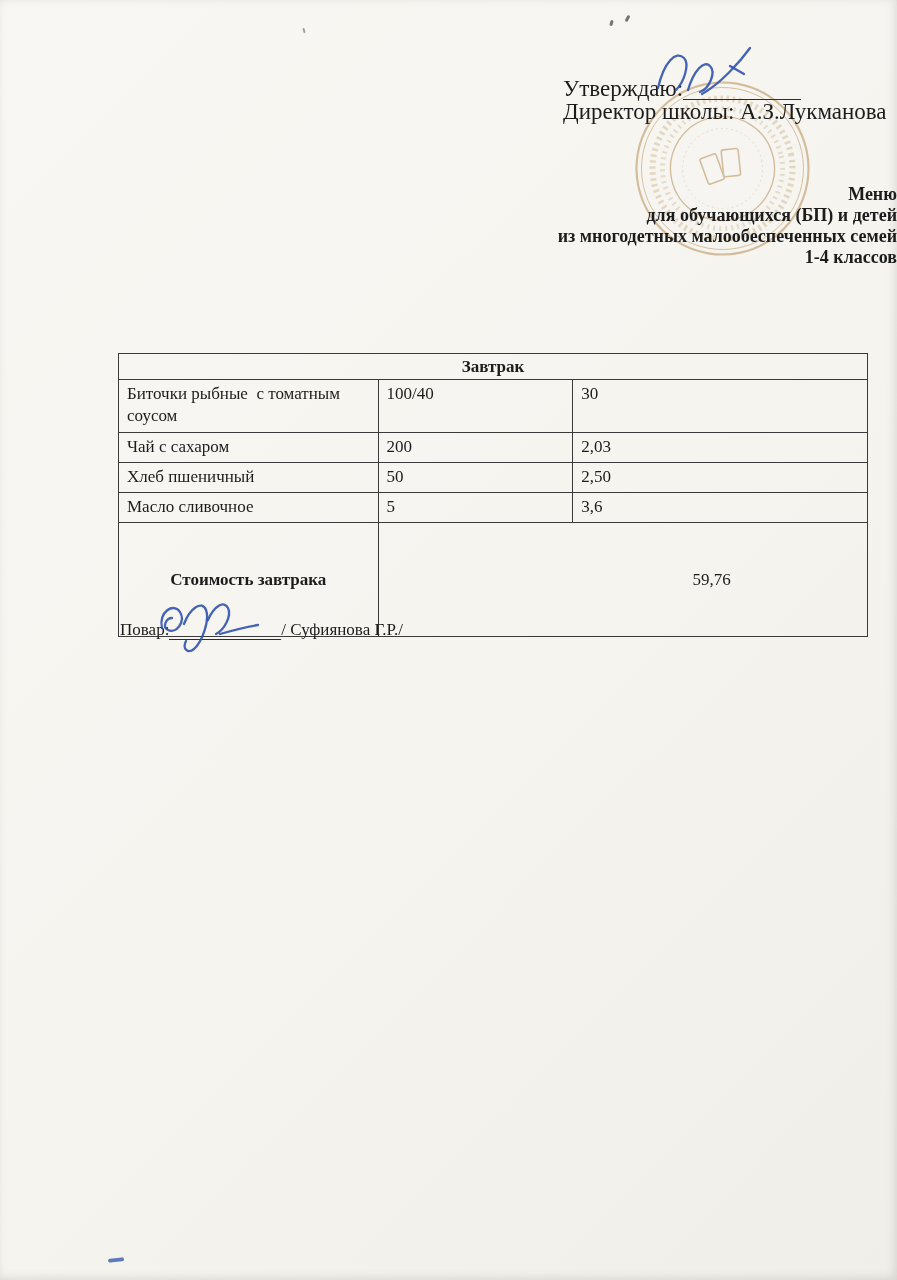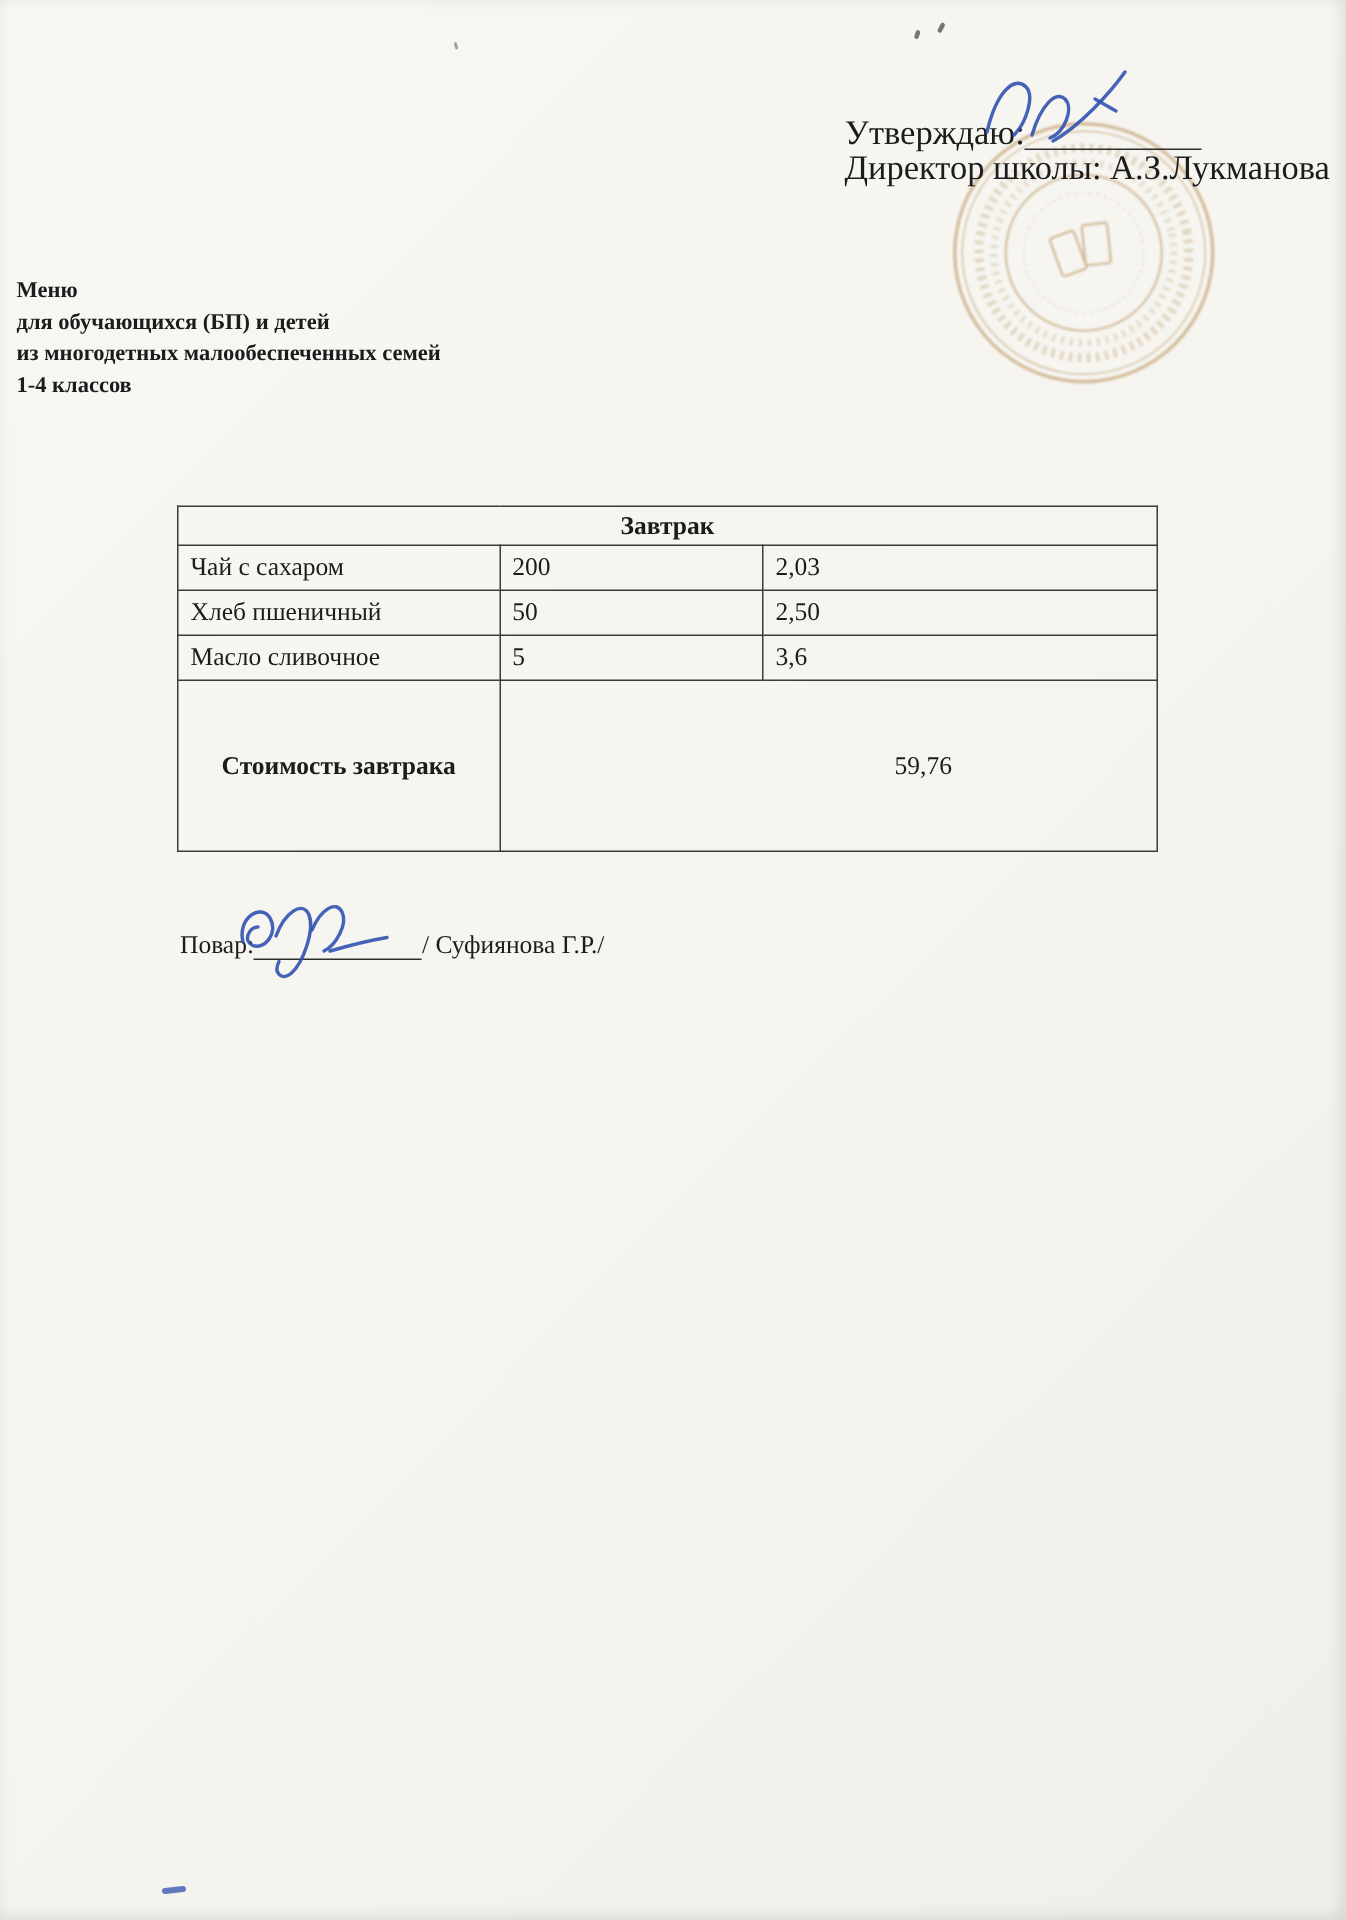--- a/index.html
+++ b/index.html
@@ -34,7 +34,7 @@
   .sig-cook{left:150px;top:592px;}
 
   
-  .title{position:absolute;left:11px;right:0;top:184px;text-align:left;font-weight:bold;font-size:15px;line-height:21px;z-index:2;}
+  .title{position:absolute;left:11px;right:0;top:184px;text-align:right;font-weight:bold;font-size:18px;line-height:21px;z-index:2;}
   .title div{white-space:pre-wrap;}
 
   

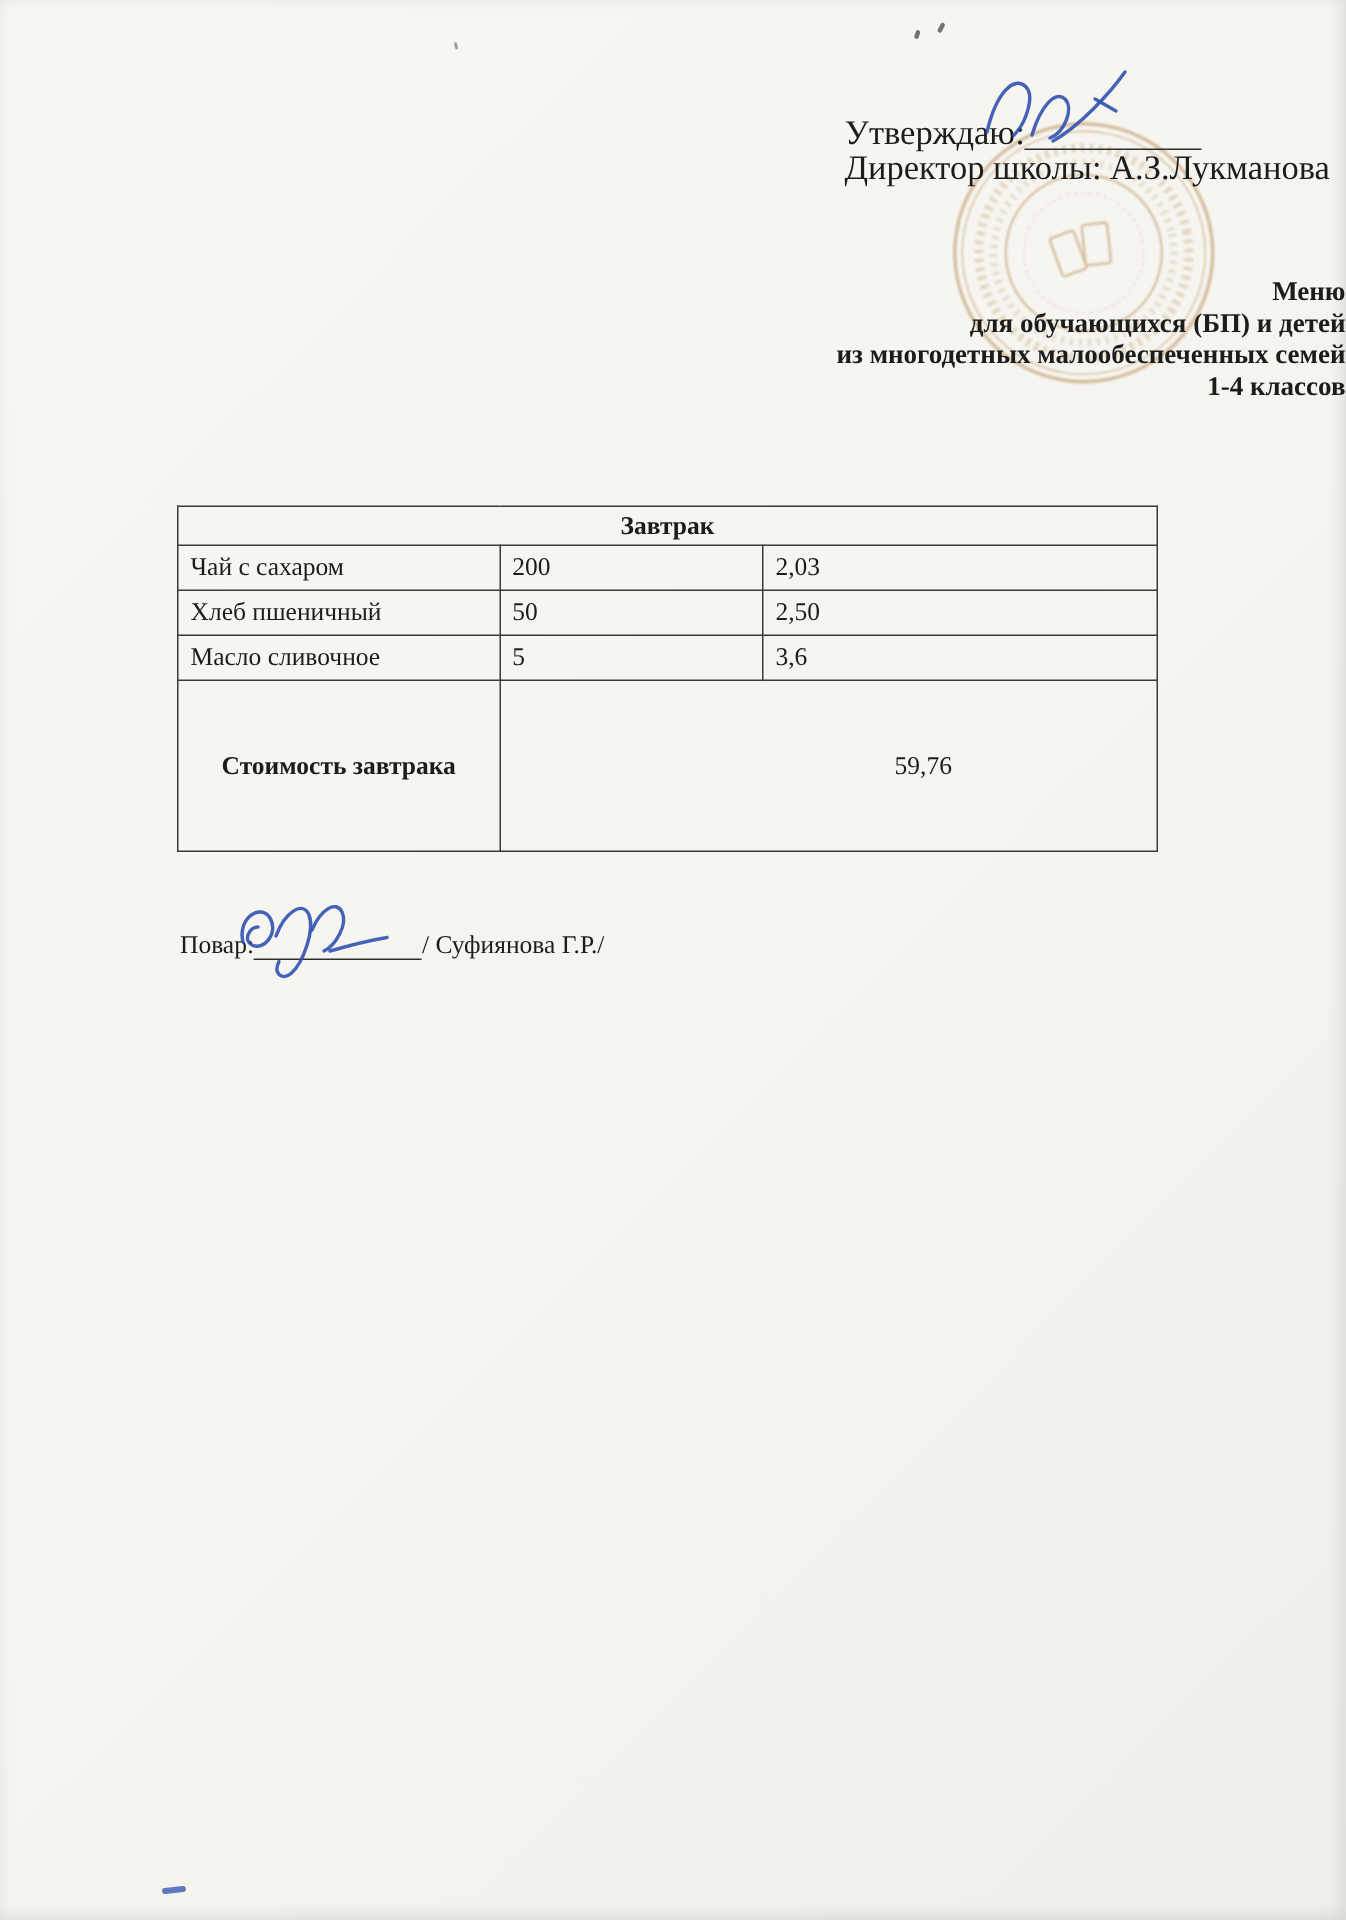--- a/index.html
+++ b/index.html
@@ -38,7 +38,7 @@
   .title div{white-space:pre-wrap;}
 
   
-  .menu-table{position:absolute;left:118px;top:337px;width:654px;border-collapse:collapse;font-size:17px;line-height:1.25;z-index:2;}
+  .menu-table{position:absolute;left:118px;top:353px;width:750px;border-collapse:collapse;font-size:17px;line-height:1.25;z-index:2;}
   .menu-table td,.menu-table th{border:1px solid #3a3a3a;padding:3px 8px;vertical-align:top;text-align:left;white-space:pre-wrap;}
   .menu-table th{text-align:center;font-weight:bold;height:20px;padding:2px;}
   col.c1{width:260px;}col.c2{width:195px;}col.c3{width:295px;}

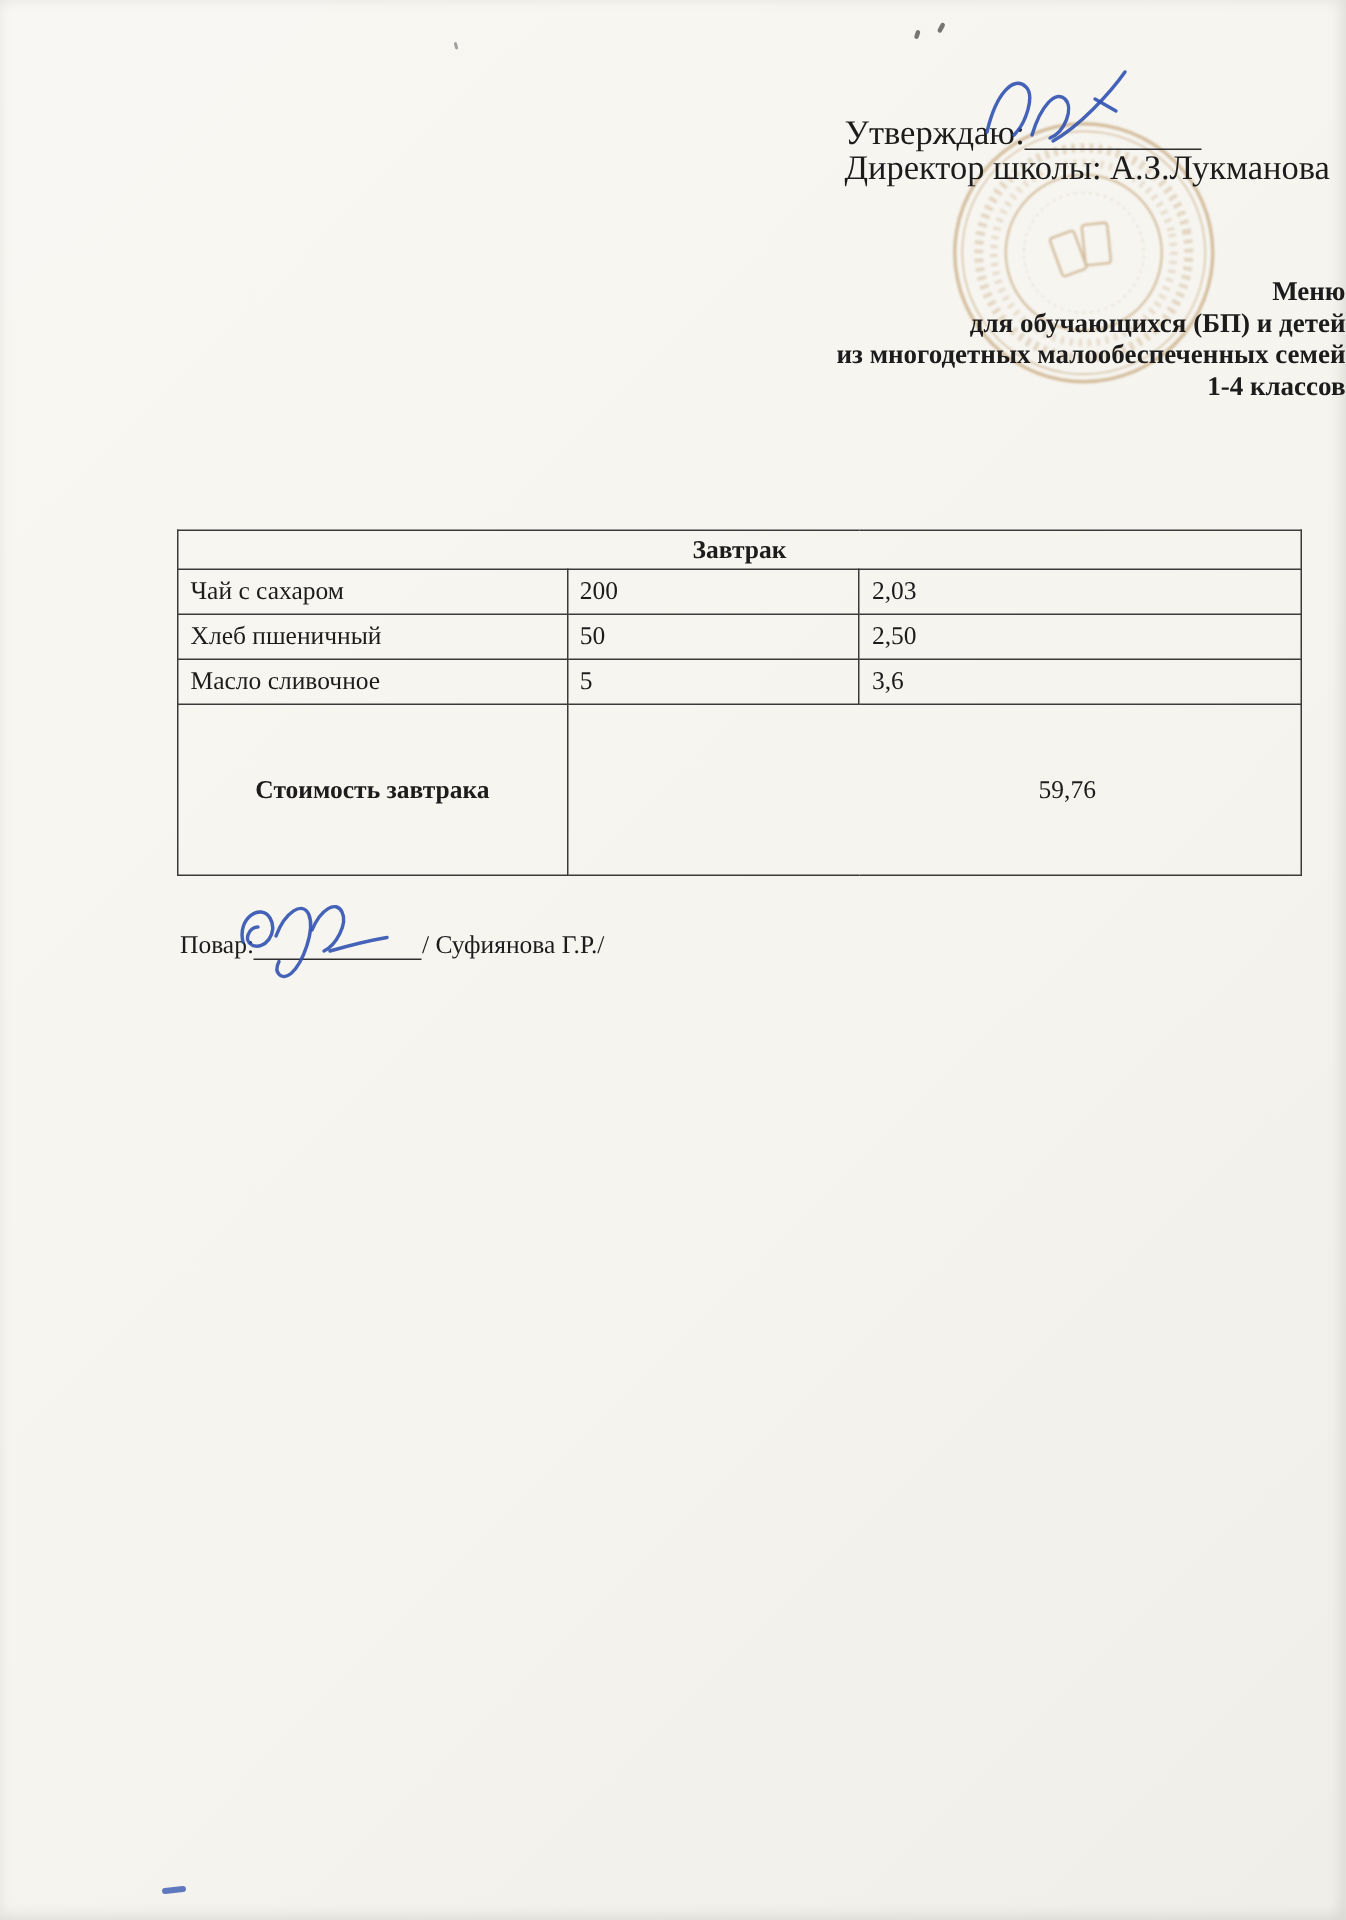--- a/index.html
+++ b/index.html
@@ -110,6 +110,11 @@
       </tr>
     </thead>
     <tbody>
+      <tr class="tall">
+        <td>Биточки рыбные  с томатным соусом</td>
+        <td>100/40</td>
+        <td>30</td>
+      </tr>
       <tr>
         <td>Чай с сахаром</td>
         <td>200</td>

